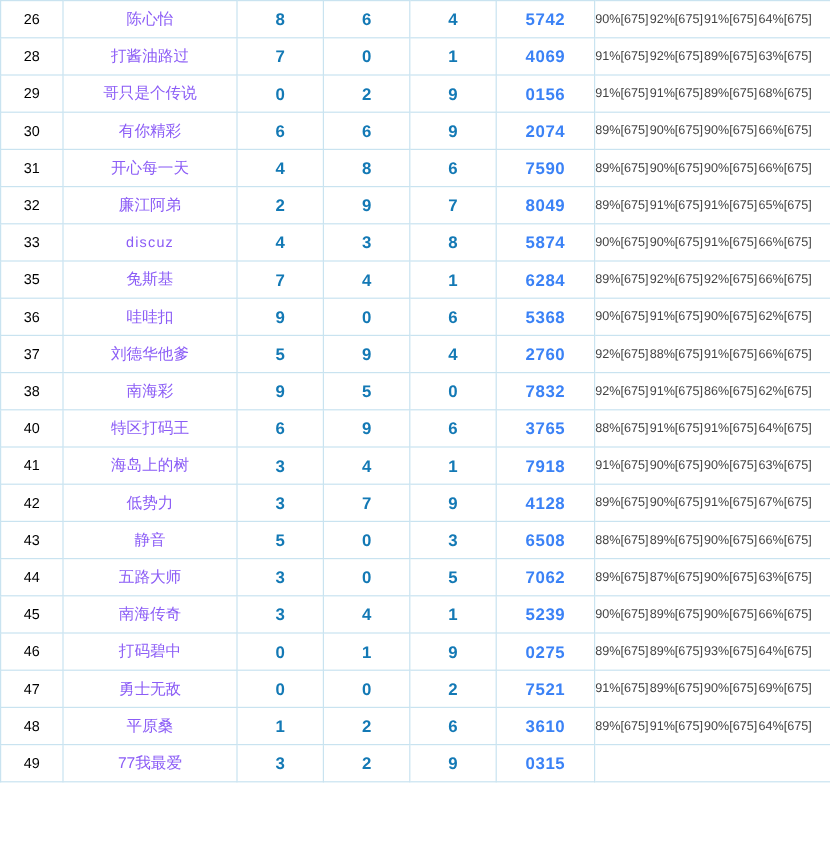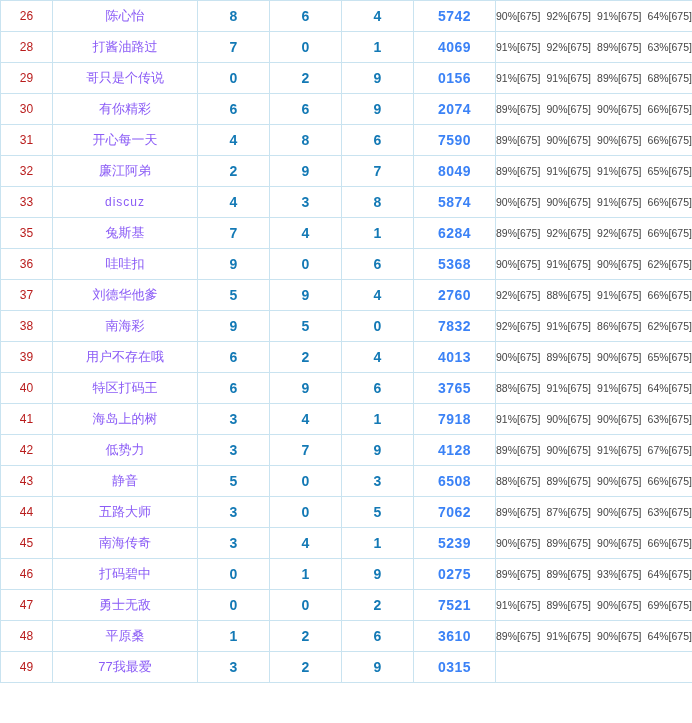--- a/index.html
+++ b/index.html
@@ -37,7 +37,7 @@
   col.c-rates  { width: 197px; }
 
   td.rank {
-    color: #b91c1c;
+    color: #000000;
     font-size: 12px;
     background: #ffffff;
   }

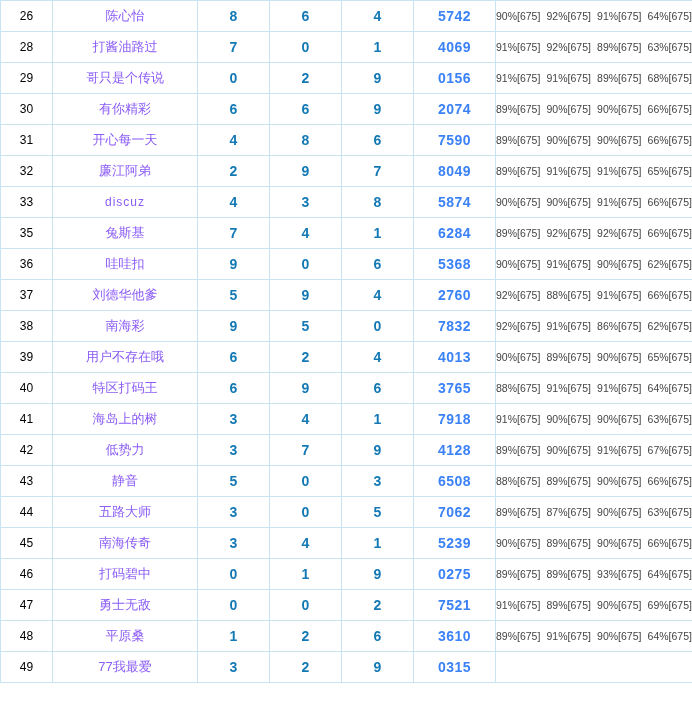--- a/index.html
+++ b/index.html
@@ -73,7 +73,6 @@
   }
   .rates-inner {
     display: flex;
-    justify-content: space-between;
     align-items: center;
     gap: 1px;
   }

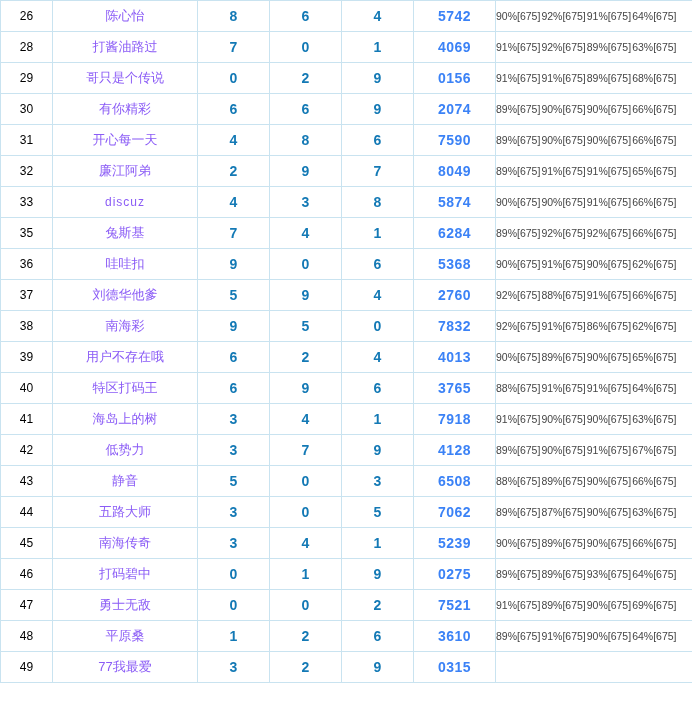--- a/index.html
+++ b/index.html
@@ -275,22 +275,6 @@
         </td>
       </tr>
       <tr>
-        <td class="rank">39</td>
-        <td class="name">用户不存在哦</td>
-        <td class="digit">6</td>
-        <td class="digit">2</td>
-        <td class="digit">4</td>
-        <td class="num">4013</td>
-        <td class="rates">
-          <div class="rates-inner">
-            <span class="rate">90%[675]</span>
-            <span class="rate">89%[675]</span>
-            <span class="rate">90%[675]</span>
-            <span class="rate">65%[675]</span>
-          </div>
-        </td>
-      </tr>
-      <tr>
         <td class="rank">40</td>
         <td class="name">特区打码王</td>
         <td class="digit">6</td>

